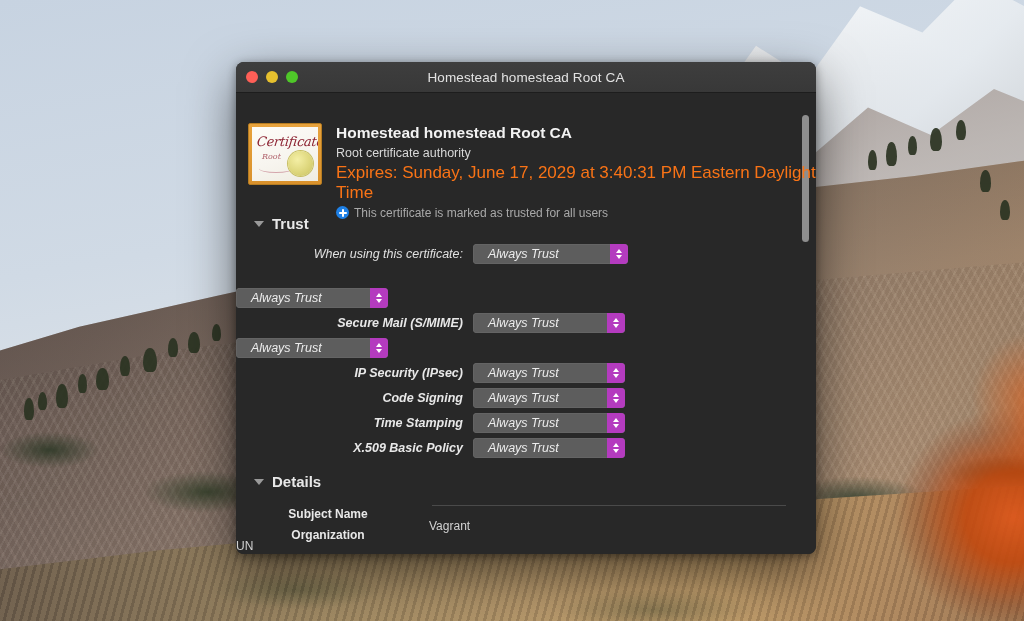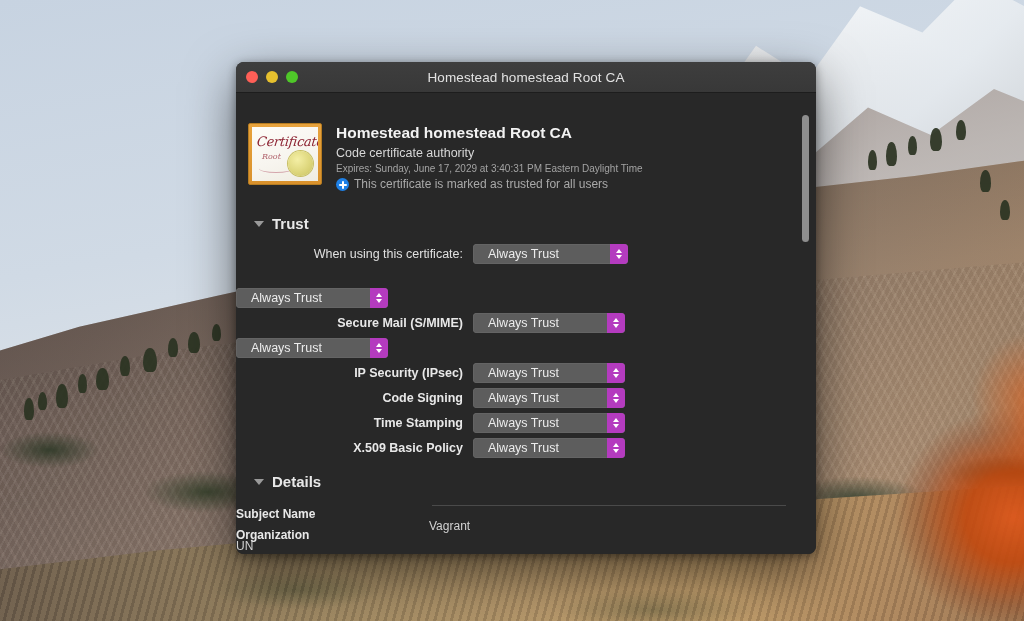--- a/index.html
+++ b/index.html
@@ -483,7 +483,7 @@
         </div>
         <div id="cert-meta">
           <div id="cert-name">Homestead homestead Root CA</div>
-          <div id="cert-role">Code certificate authority</div>
+          <div id="cert-role">Root certificate authority</div>
           <div id="cert-expires">Expires: Sunday, June 17, 2029 at 3:40:31 PM Eastern Daylight Time</div>
           <div id="cert-trusted">
             <span id="trust-badge"></span>

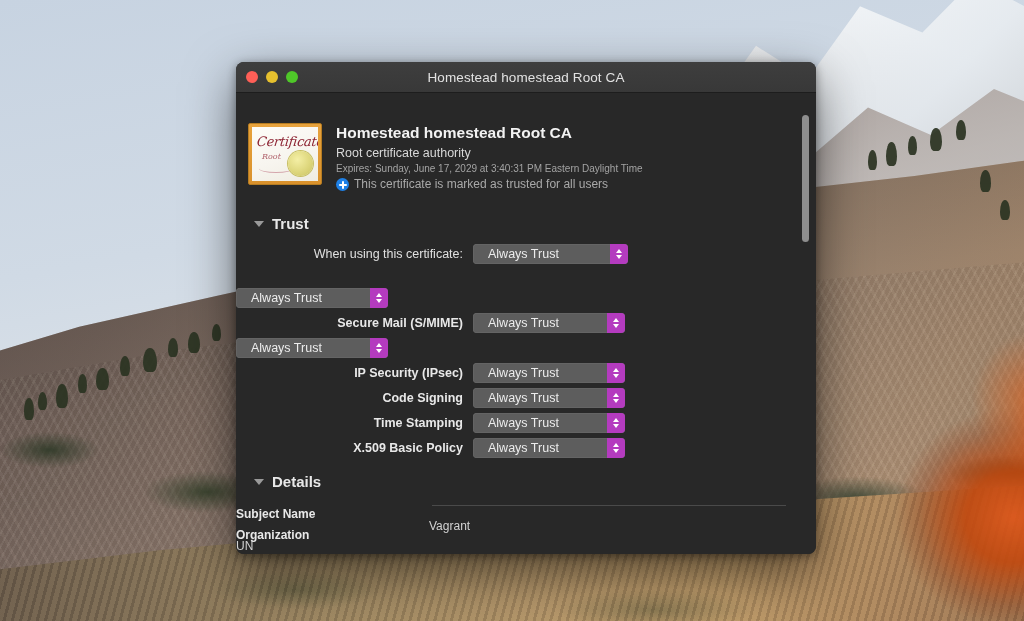--- a/index.html
+++ b/index.html
@@ -271,8 +271,8 @@
     margin-bottom: 3px;
   }
   #cert-expires {
-    color: #a3a3a3;
-    font-size: 10px;
+    color: #f97316;
+    font-size: 17px;
     margin-bottom: 3px;
   }
   #cert-trusted {

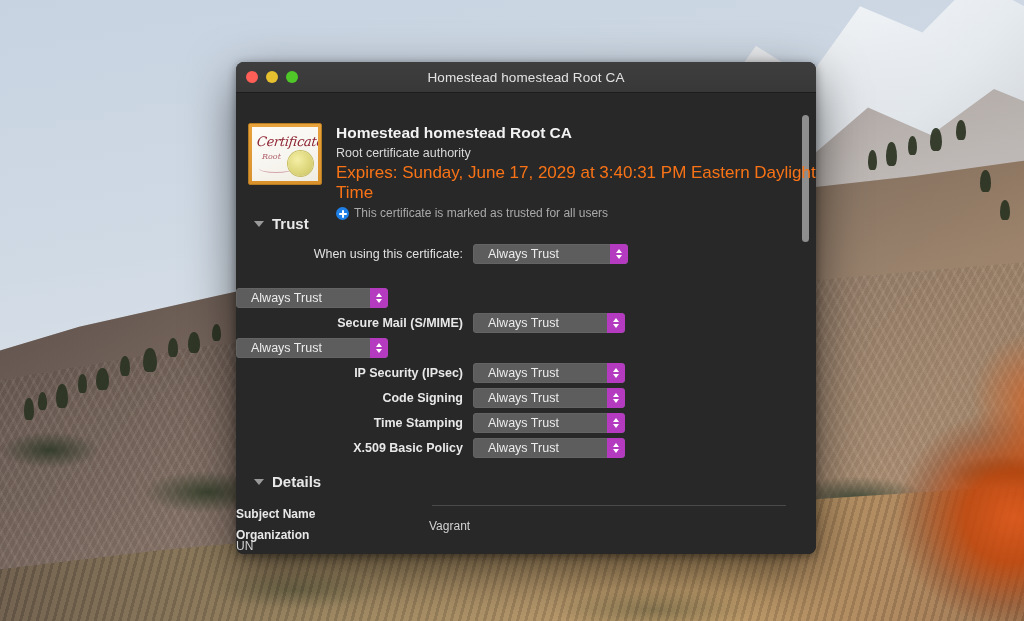--- a/index.html
+++ b/index.html
@@ -279,7 +279,7 @@
     color: #a9a9a9;
     font-size: 12px;
     display: flex;
-    align-items: flex-end;
+    align-items: flex-start;
     gap: 5px;
   }
   #trust-badge {

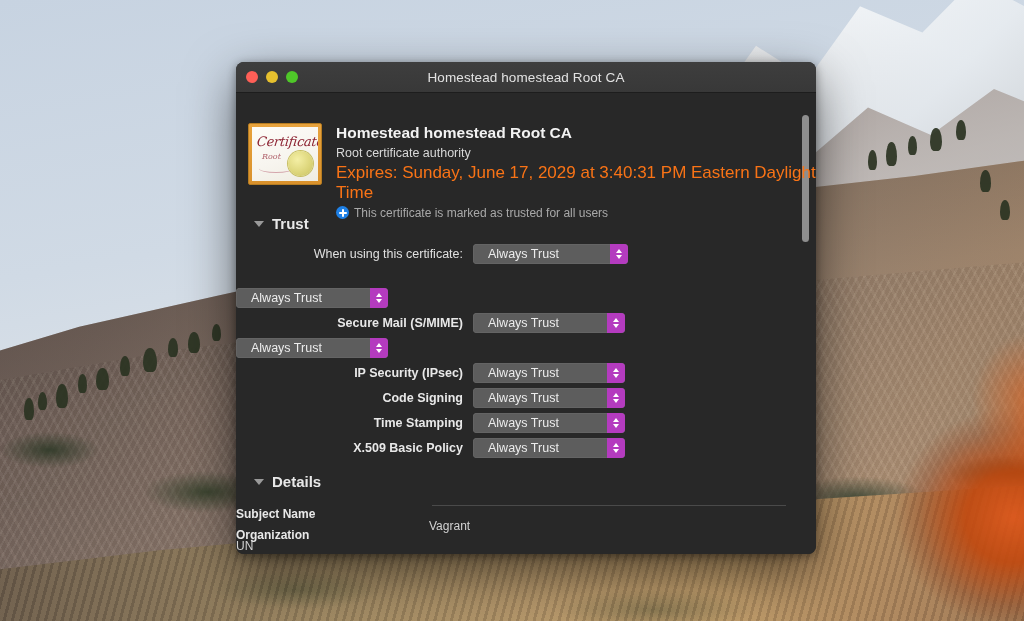--- a/index.html
+++ b/index.html
@@ -330,6 +330,7 @@
     height: 25px;
     display: flex;
     align-items: center;
+    font-style: italic;
   }
   .trust-label {
     width: 237px;

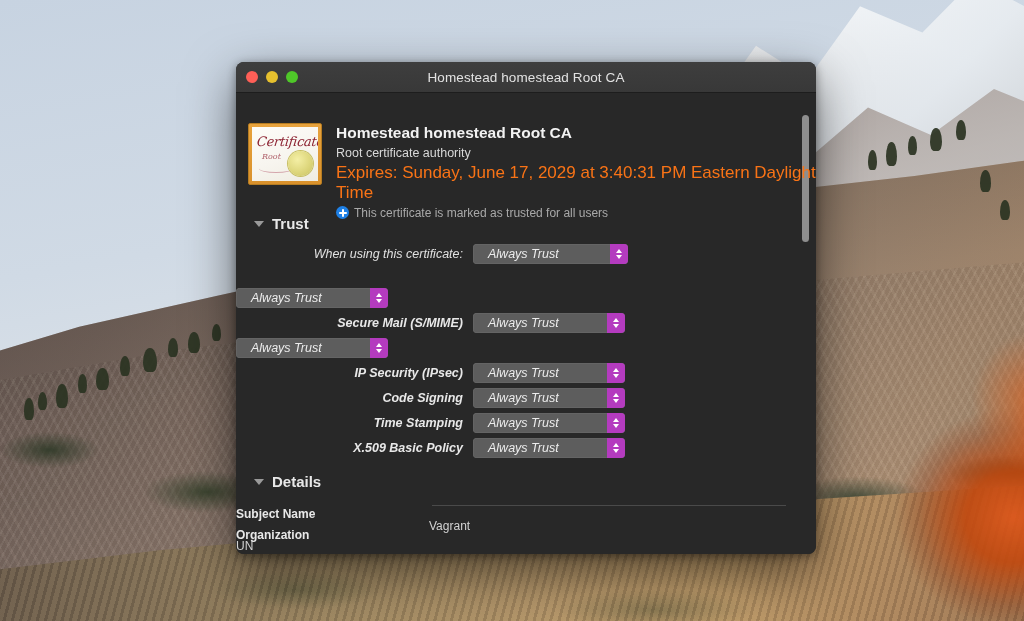--- a/index.html
+++ b/index.html
@@ -398,7 +398,7 @@
   }
   .detail-label {
     width: 193px;
-    text-align: left;
+    text-align: center;
     color: #e8e8e8;
     font-size: 12px;
     font-weight: bold;

